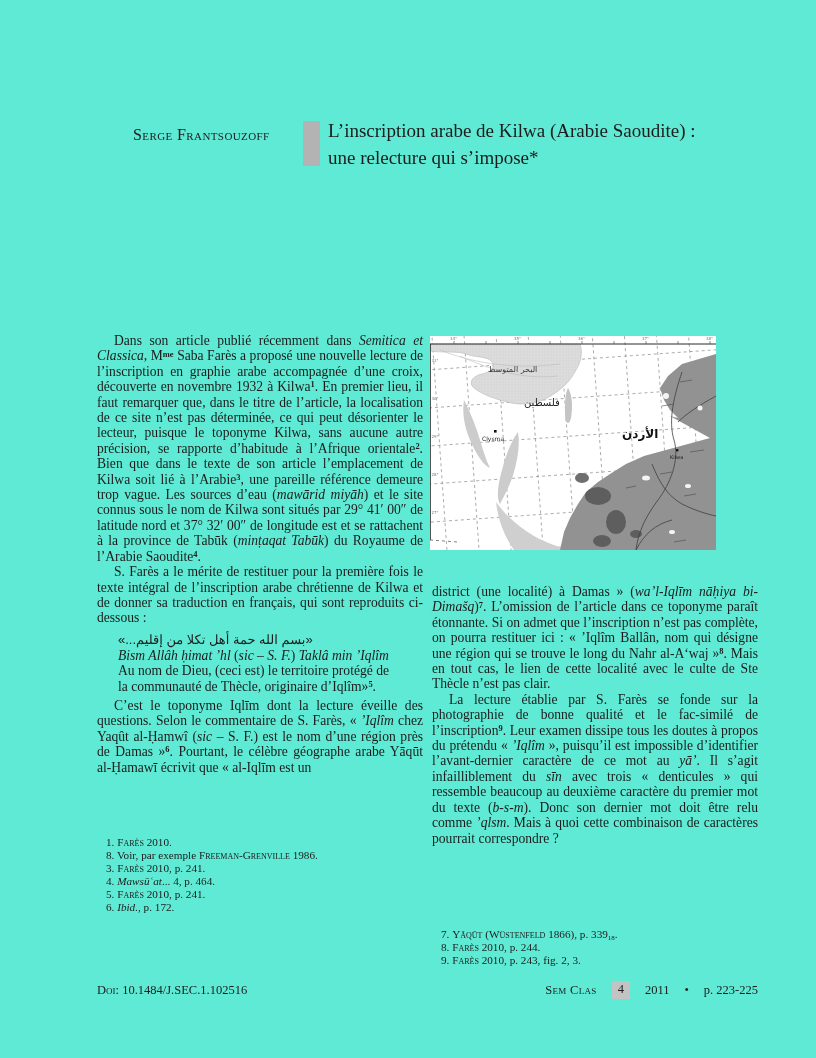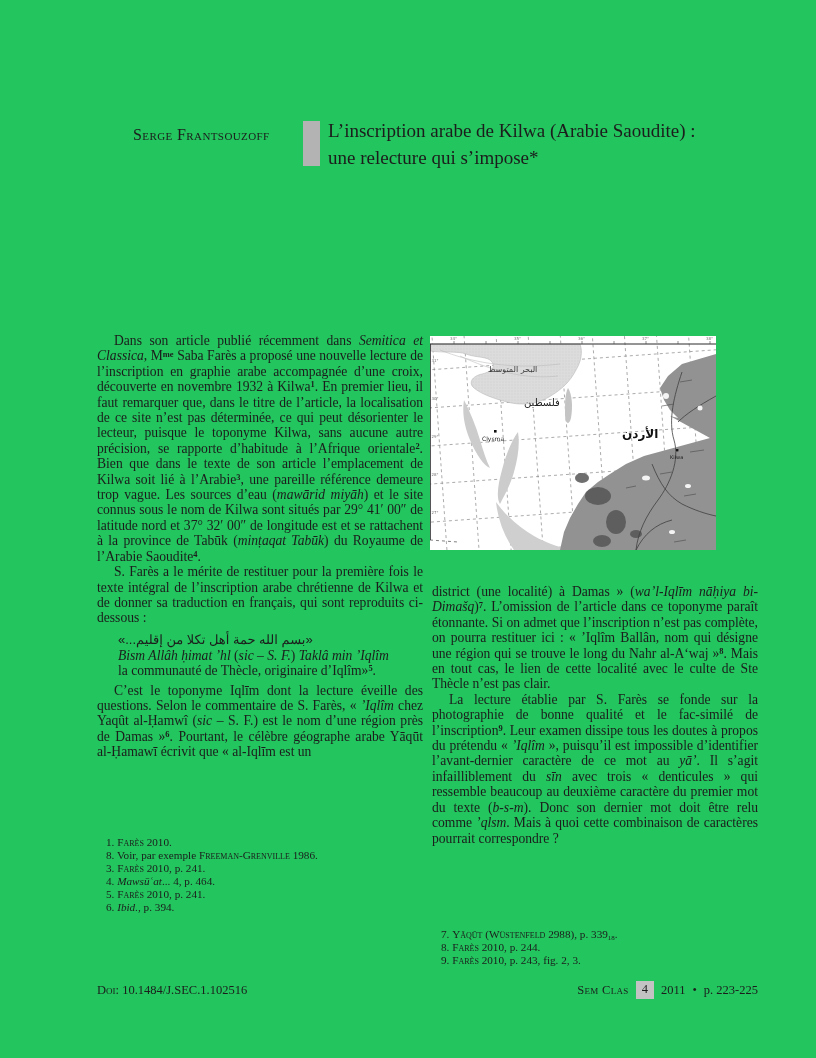--- a/index.html
+++ b/index.html
@@ -4,7 +4,7 @@
 <style>
   html,body { margin:0; padding:0; background:#ffffff; }
   .page {
-    position:relative; width:816px; height:1058px; background:#22c55e;
+    position:relative; width:816px; height:1058px; background:#5eead4;
     font-family:"Liberation Serif","DejaVu Serif",serif; color:#1c1c1c;
     overflow:hidden; margin:0 auto;
   }

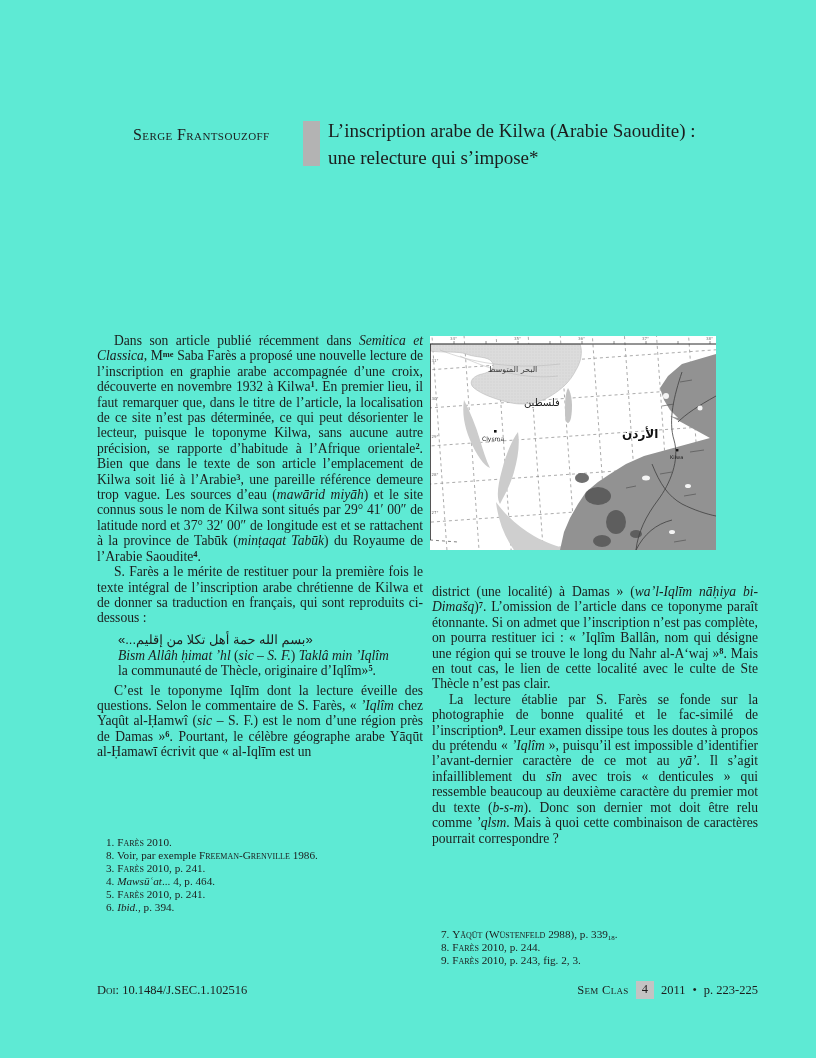--- a/index.html
+++ b/index.html
@@ -68,6 +68,7 @@
     <div class="quote">
       <p class="arabic">«بسم الله حمة أهل تكلا من إقليم...»</p>
       <p class="body-text" style="text-align:left"><i>Bism Allâh ḥimat ’hl</i><span> (</span><i>sic</i><span> – </span><i>S. F.</i><span>) </span><i>Taklâ min ’Iqlîm</i></p>
+      <p class="body-text" style="text-align:left">Au nom de Dieu, (ceci est) le territoire protégé de</p>
       <p class="body-text" style="text-align:left"><span>la communauté de Thècle, originaire d’Iqlîm»</span><sup>5</sup><span>.</span></p>
     </div>
     <p class="body-text indent"><span>C’est le toponyme Iqlīm dont la lecture éveille des questions. Selon le commentaire de S. Farès, « </span><i>’Iqlîm</i><span> chez Yaqût al-Ḥamwî (</span><i>sic</i><span> – S. F.) est le nom d’une région près de Damas »</span><sup>6</sup><span>. Pourtant, le célèbre géographe arabe Yāqūt al-Ḥamawī écrivit que « al-Iqlīm est un</span></p>

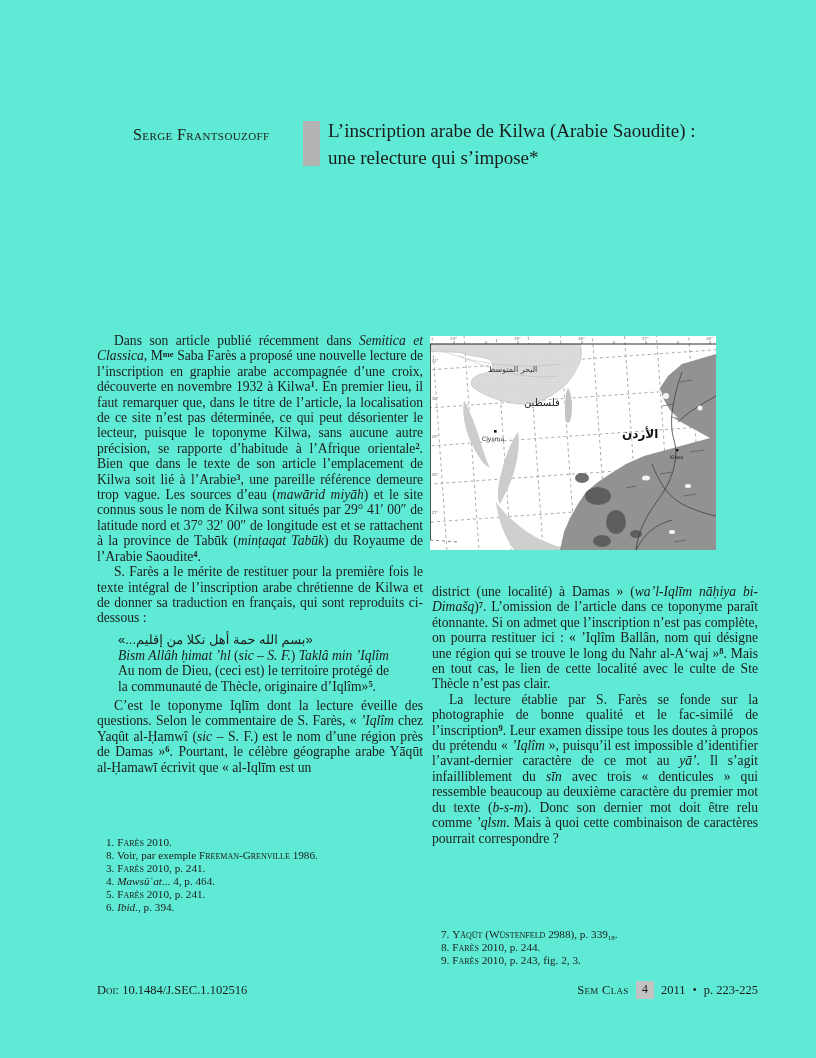--- a/index.html
+++ b/index.html
@@ -196,7 +196,7 @@
     <p class="fnote"><span>3. </span><span class="sc">Farès</span><span> 2010, p. 241.</span></p>
     <p class="fnote"><span>4. </span><i>Mawsūʿat</i><span>... 4, p. 464.</span></p>
     <p class="fnote"><span>5. </span><span class="sc">Farès</span><span> 2010, p. 241.</span></p>
-    <p class="fnote"><span>6. </span><i>Ibid.</i><span>, p. 394.</span></p>
+    <p class="fnote"><span>6. </span><i>Ibid.</i><span>, p. 172.</span></p>
   </div>
 
   <div class="fnblock fn-right">

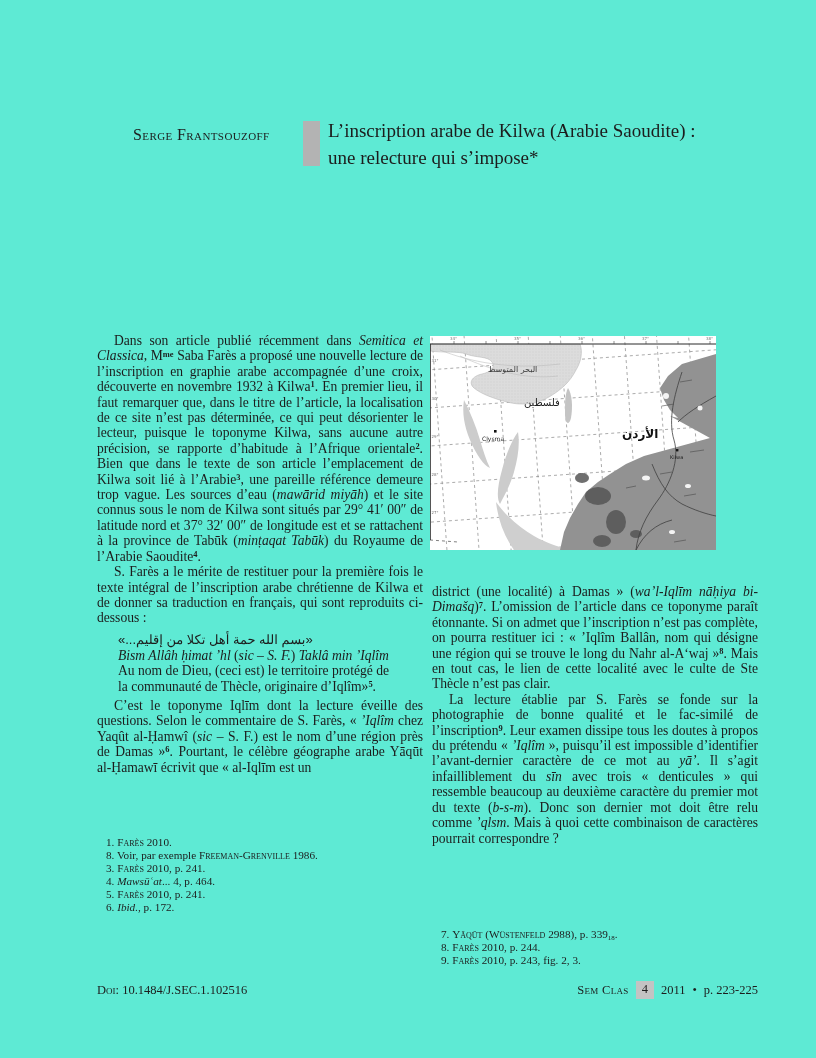--- a/index.html
+++ b/index.html
@@ -200,7 +200,7 @@
   </div>
 
   <div class="fnblock fn-right">
-    <p class="fnote"><span>7. </span><span class="sc">Yāqūt</span><span> (</span><span class="sc">Wüstenfeld</span><span> 2988), p. 339</span><sub>18</sub><span>.</span></p>
+    <p class="fnote"><span>7. </span><span class="sc">Yāqūt</span><span> (</span><span class="sc">Wüstenfeld</span><span> 1866), p. 339</span><sub>18</sub><span>.</span></p>
     <p class="fnote"><span>8. </span><span class="sc">Farès</span><span> 2010, p. 244.</span></p>
     <p class="fnote"><span>9. </span><span class="sc">Farès</span><span> 2010, p. 243, fig. 2, 3.</span></p>
   </div>

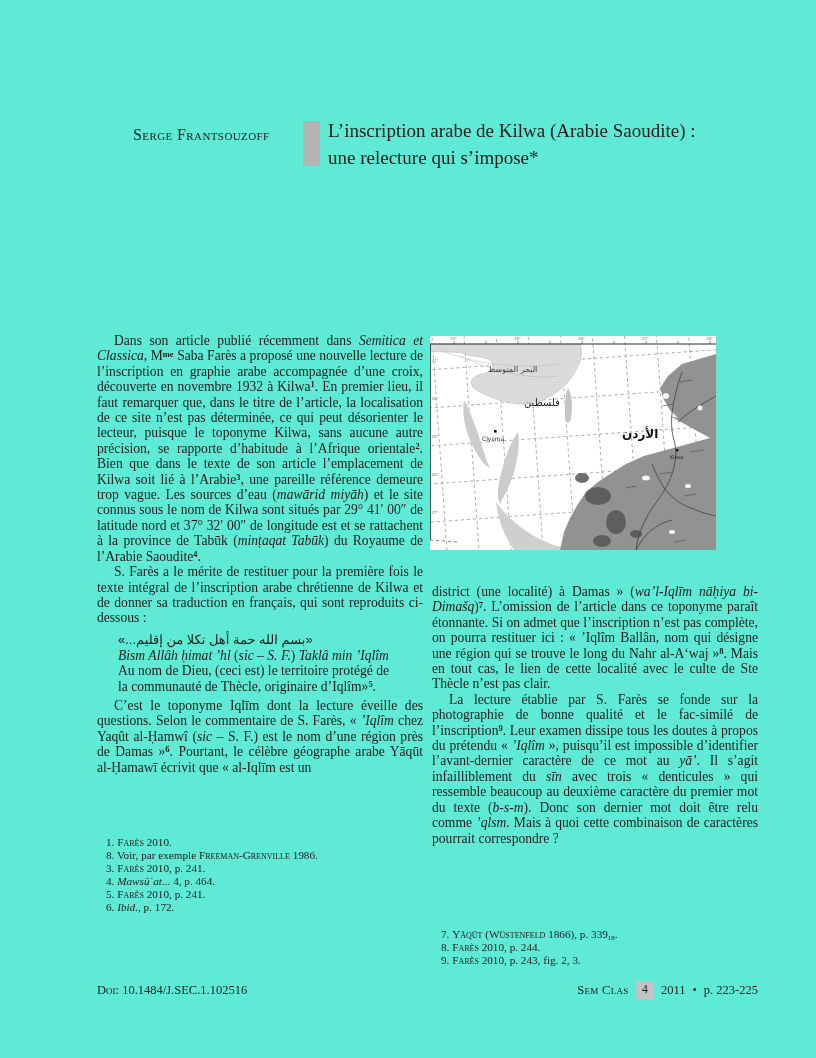--- a/index.html
+++ b/index.html
@@ -46,7 +46,7 @@
   
   .footer-doi { position:absolute; left:97px; top:983px; font-size:12.5px; }
   .footer-right { position:absolute; right:58px; top:981px; font-size:12.5px;
-                  display:flex; align-items:center; gap:7px; white-space:nowrap; }
+                  display:flex; align-items:center; gap:15px; white-space:nowrap; }
   .journal-name { font-variant:small-caps; letter-spacing:0.3px; }
   .issue-badge { display:inline-block; background:#c3c3c3; padding:1px 6px 2px 6px; }
 </style>

